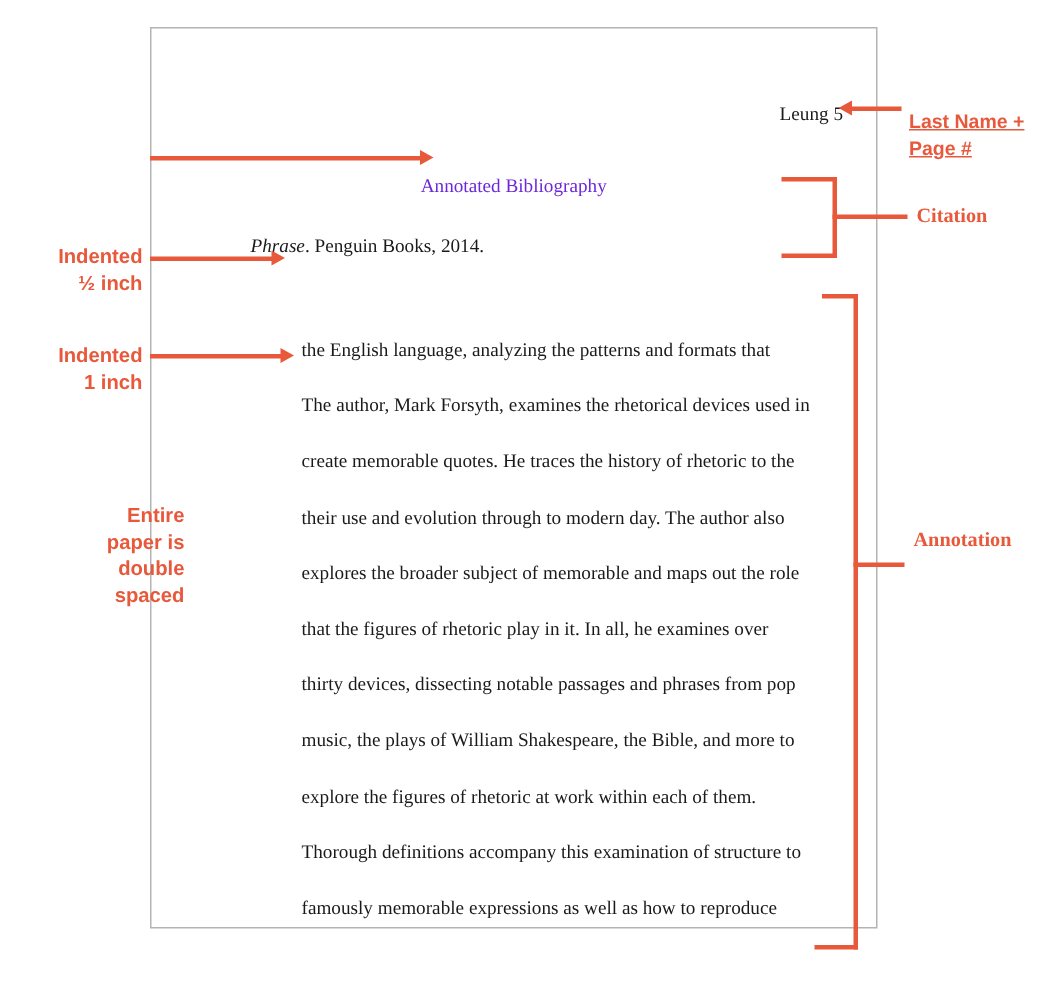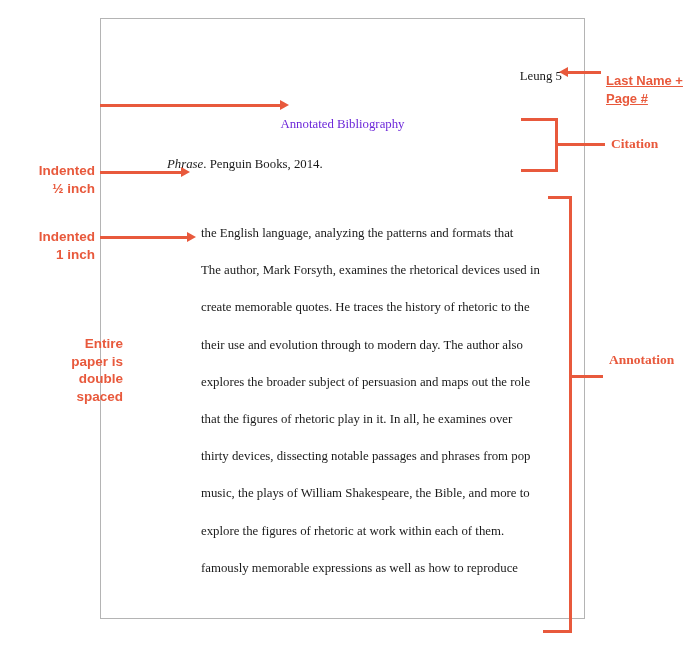--- a/index.html
+++ b/index.html
@@ -146,7 +146,7 @@
       <span class="ln">The author, Mark Forsyth, examines the rhetorical devices used in</span>
       <span class="ln">create memorable quotes. He traces the history of rhetoric to the</span>
       <span class="ln">their use and evolution through to modern day. The author also</span>
-      <span class="ln">explores the broader subject of persuasion and maps out the role</span>
+      <span class="ln">explores the broader subject of memorable and maps out the role</span>
       <span class="ln">that the figures of rhetoric play in it. In all, he examines over</span>
       <span class="ln">thirty devices, dissecting notable passages and phrases from pop</span>
       <span class="ln">music, the plays of William Shakespeare, the Bible, and more to</span>

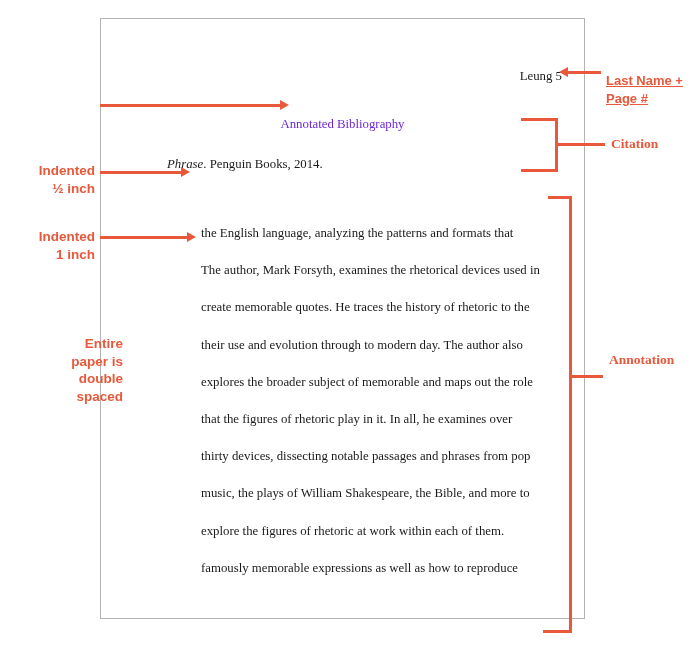--- a/index.html
+++ b/index.html
@@ -151,6 +151,7 @@
       <span class="ln">thirty devices, dissecting notable passages and phrases from pop</span>
       <span class="ln">music, the plays of William Shakespeare, the Bible, and more to</span>
       <span class="ln">explore the figures of rhetoric at work within each of them.</span>
+      <span class="ln">Thorough definitions accompany this examination of structure to</span>
       <span class="ln">famously memorable expressions as well as how to reproduce</span>
 
     </div>

